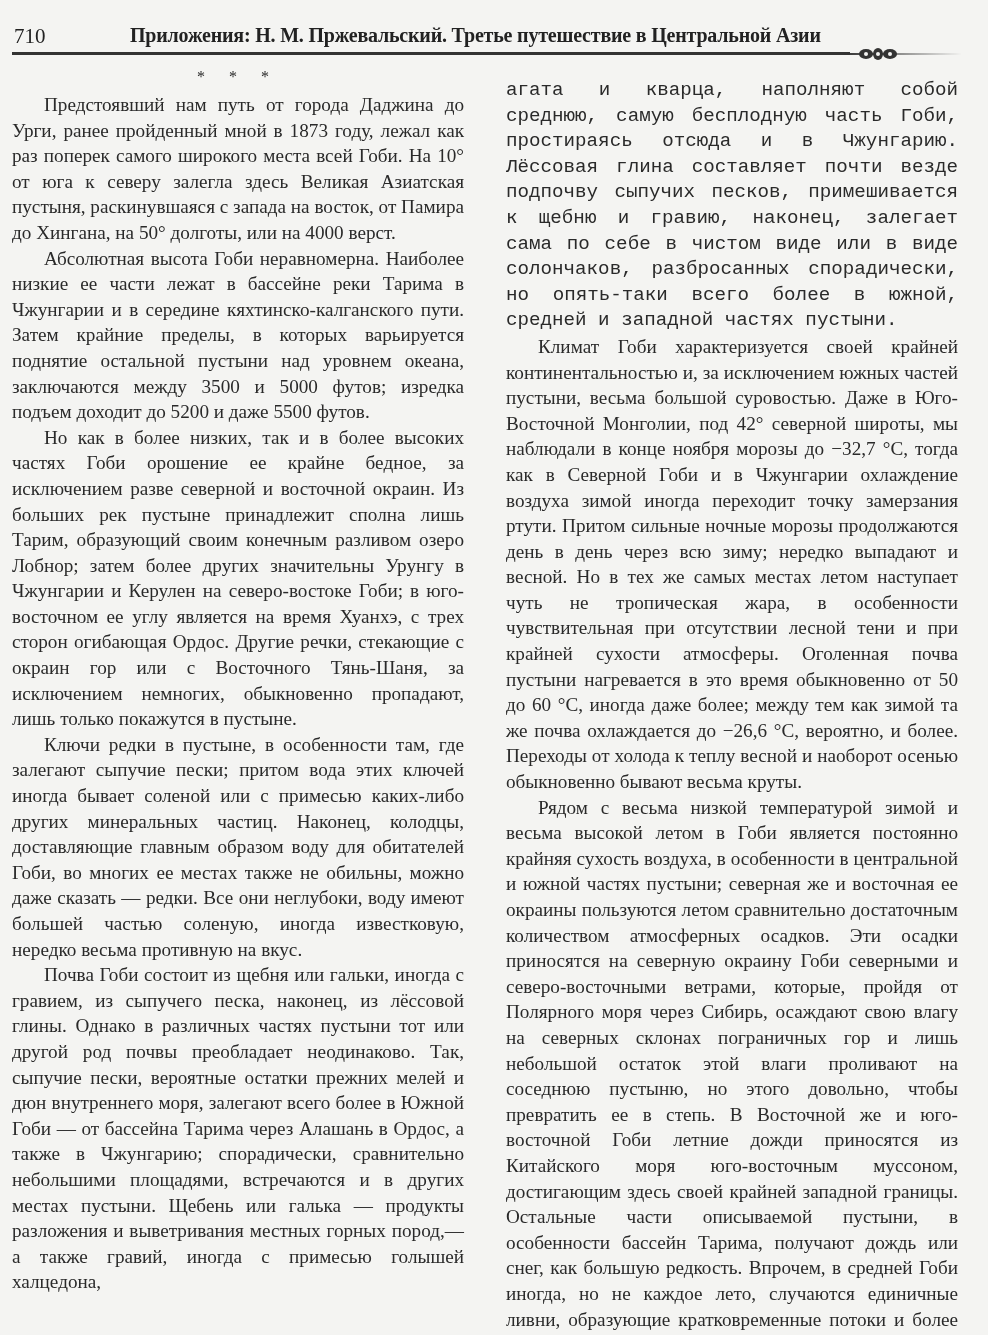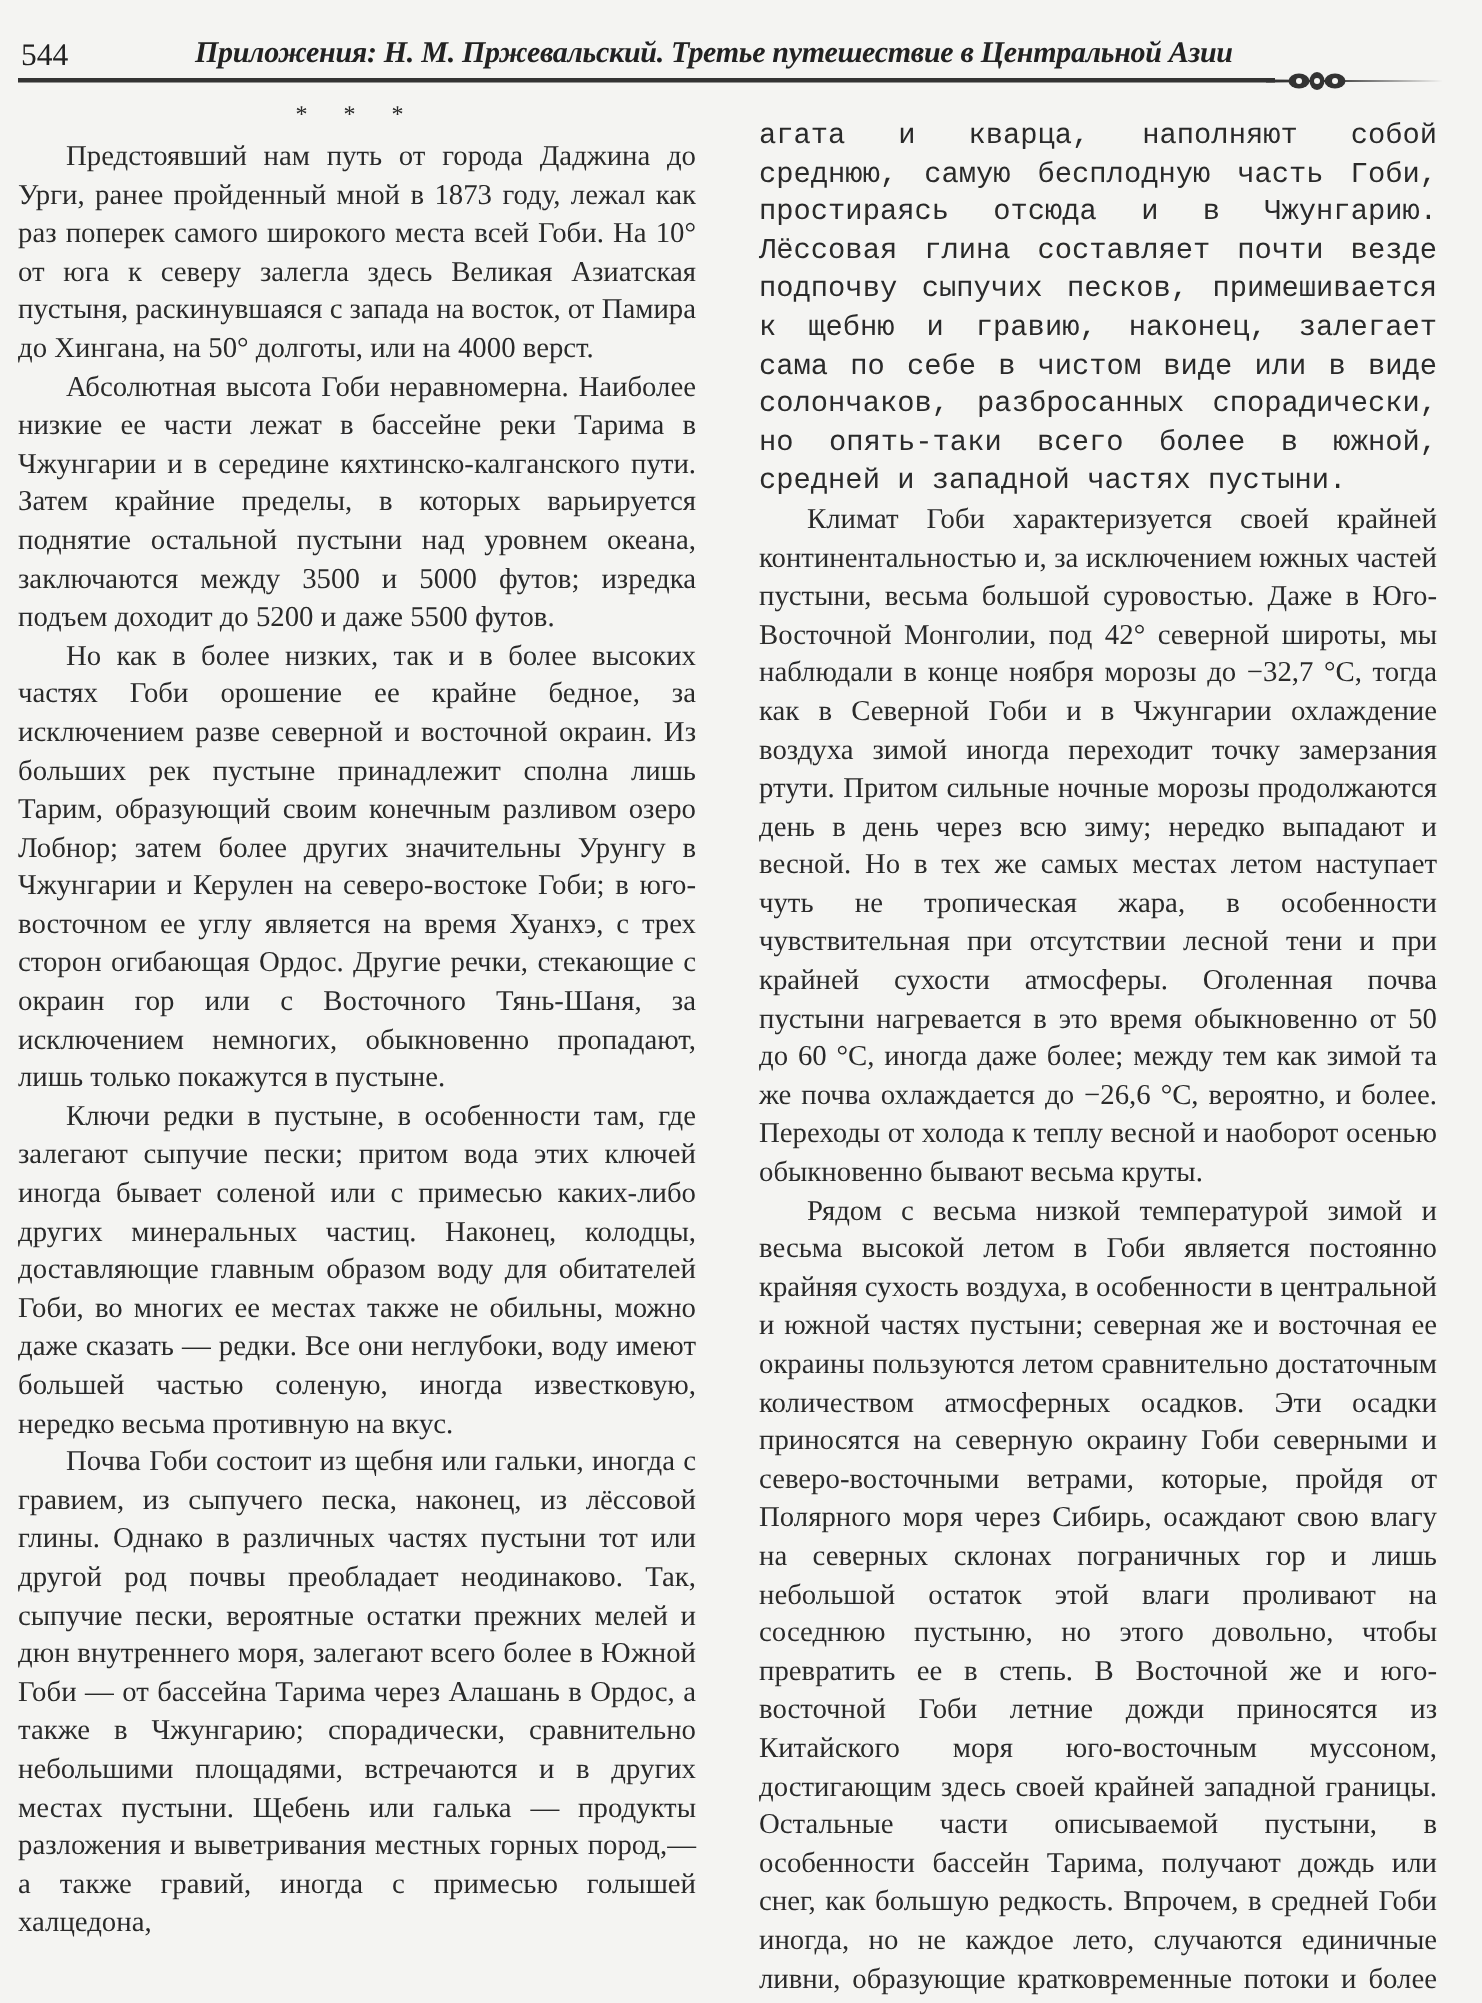--- a/index.html
+++ b/index.html
@@ -46,7 +46,7 @@
 <body>
 
 <div class="running-head">
-  <span class="page-num">544</span>
+  <span class="page-num">710</span>
   <span class="head-title">Приложения: Н. М. Пржевальский. Третье путешествие в Центральной Азии</span>
   <div class="head-rule"></div>
   <svg class="ornament" viewBox="0 0 118 20">

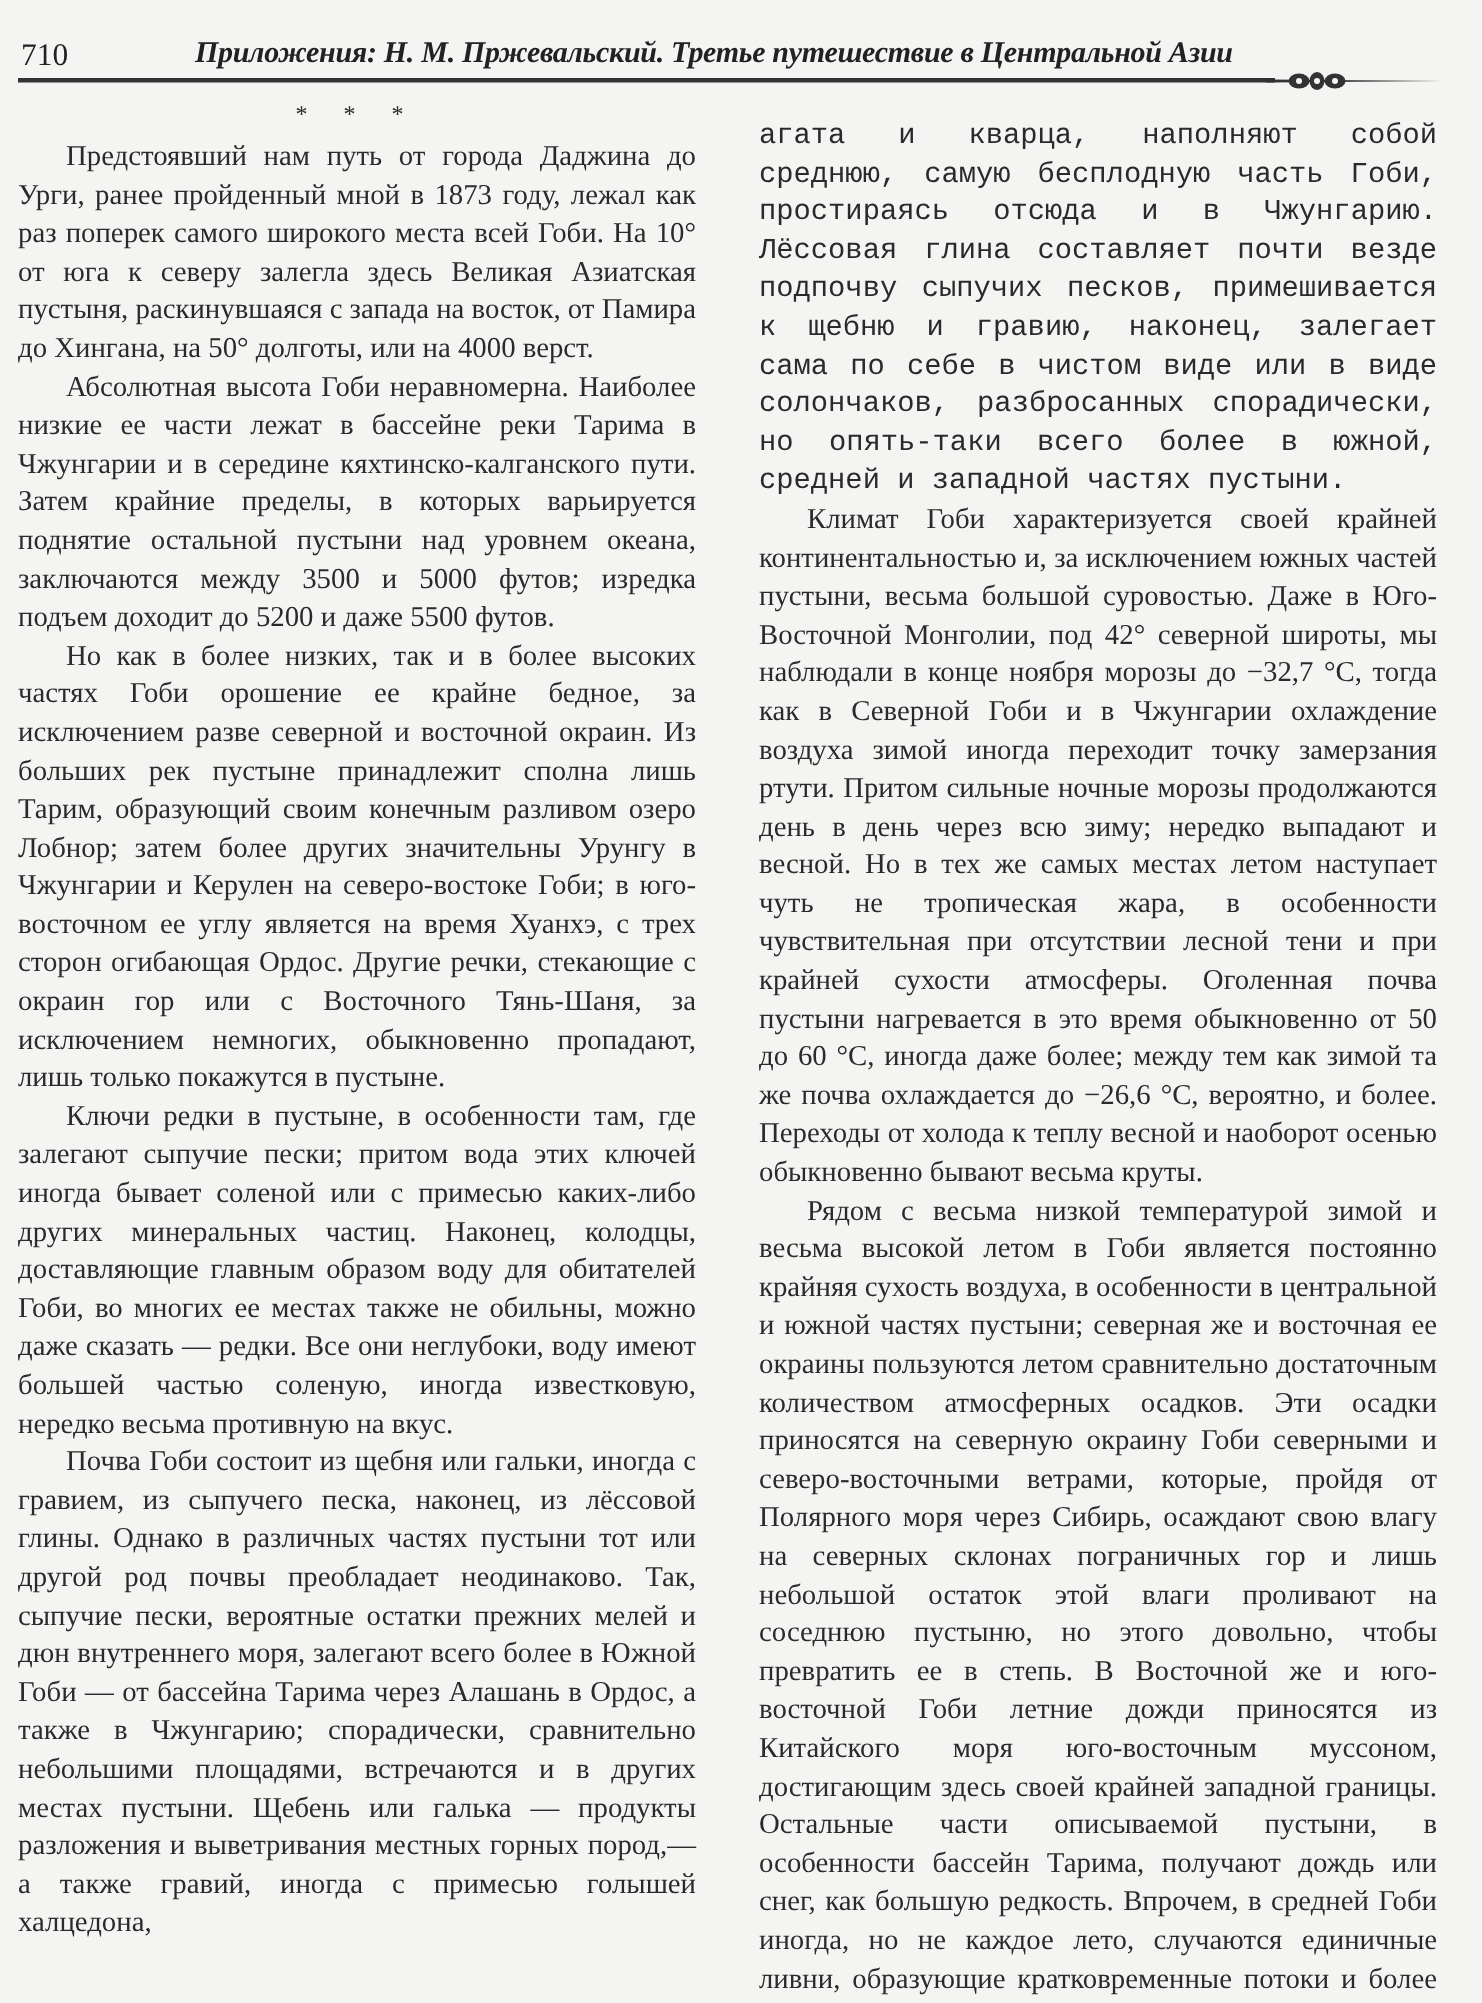--- a/index.html
+++ b/index.html
@@ -20,7 +20,7 @@
     }
     .head-title {
       position: absolute; left: 118px; top: 2px;
-      font-size: 20px; font-style: italic; font-weight: bold; color: #222;
+      font-size: 20px; font-weight: bold; color: #222;
       letter-spacing: -0.2px;
     }
     .head-rule {

